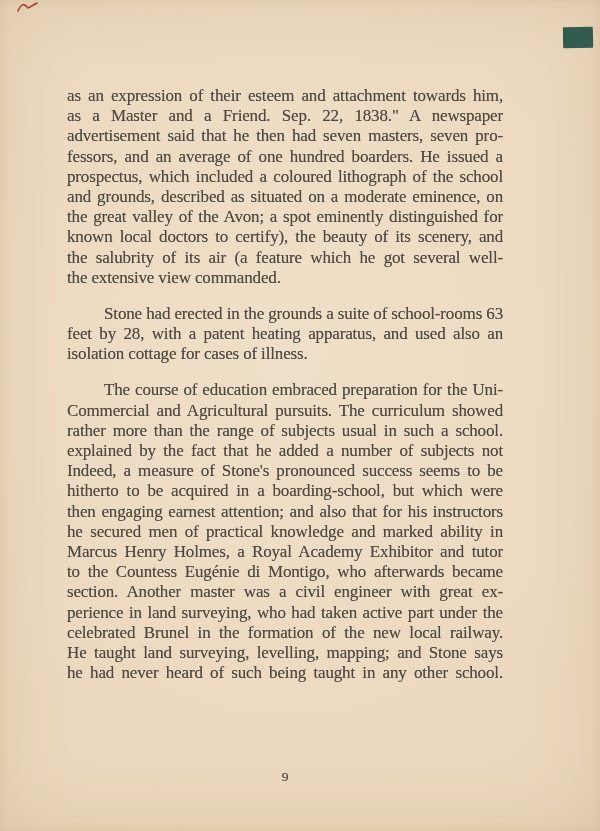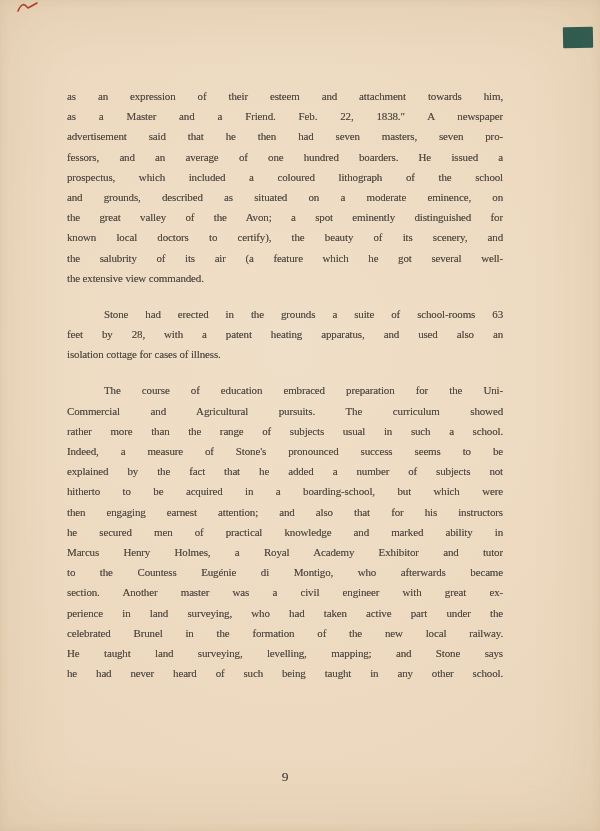--- a/index.html
+++ b/index.html
@@ -38,7 +38,7 @@
   .line {
     height: 20.2px;
     line-height: 20.2px;
-    font-size: 11px;
+    font-size: 17px;
     letter-spacing: -0.15px;
     overflow: hidden;
     text-align: justify;

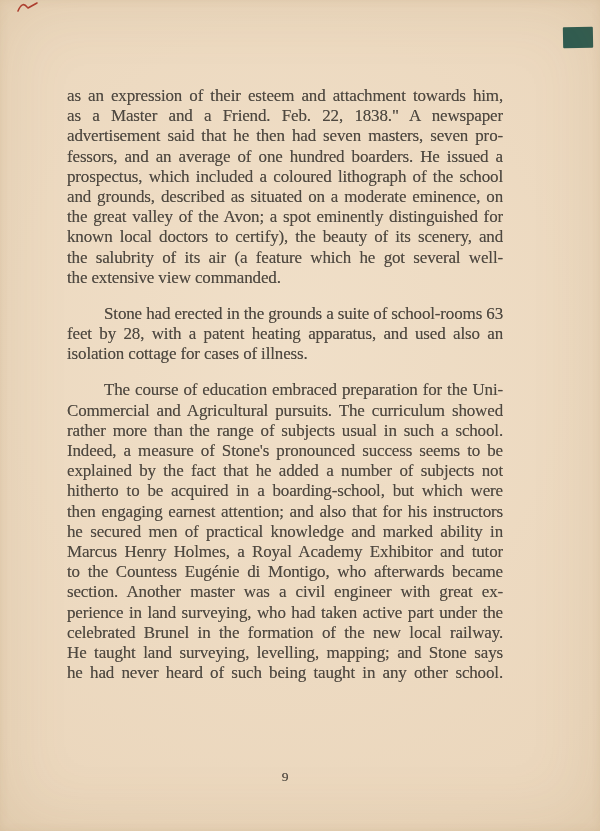--- a/index.html
+++ b/index.html
@@ -92,7 +92,7 @@
   <div class="text-block" id="textBlock">
       <div class="paragraph">
         <div class="line">as an expression of their esteem and attachment towards him,</div>
-        <div class="line">as a Master and a Friend.  Feb. 22, 1838."  A newspaper</div>
+        <div class="line">as a Master and a Friend.  Sep. 22, 1838."  A newspaper</div>
         <div class="line">advertisement said that he then had seven masters, seven pro-</div>
         <div class="line">fessors, and an average of one hundred boarders.  He issued a</div>
         <div class="line">prospectus, which included a coloured lithograph of the school</div>

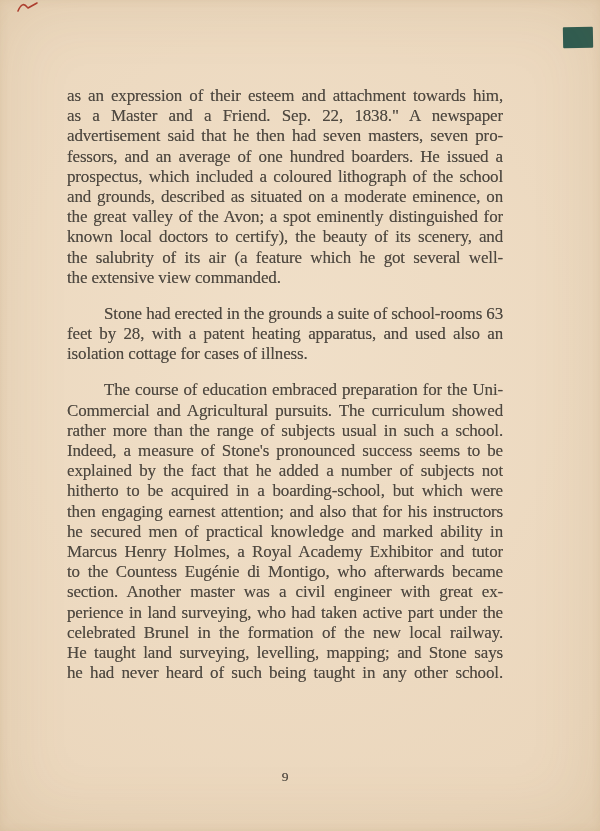--- a/index.html
+++ b/index.html
@@ -111,8 +111,8 @@
         <div class="line indent">The course of education embraced preparation for the Uni-</div>
         <div class="line">Commercial and Agricultural pursuits.  The curriculum showed</div>
         <div class="line">rather more than the range of subjects usual in such a school.</div>
+        <div class="line">explained by the fact that he added a number of subjects not</div>
         <div class="line">Indeed, a measure of Stone's pronounced success seems to be</div>
-        <div class="line">explained by the fact that he added a number of subjects not</div>
         <div class="line">hitherto to be acquired in a boarding-school, but which were</div>
         <div class="line">then engaging earnest attention; and also that for his instructors</div>
         <div class="line">he secured men of practical knowledge and marked ability in</div>

